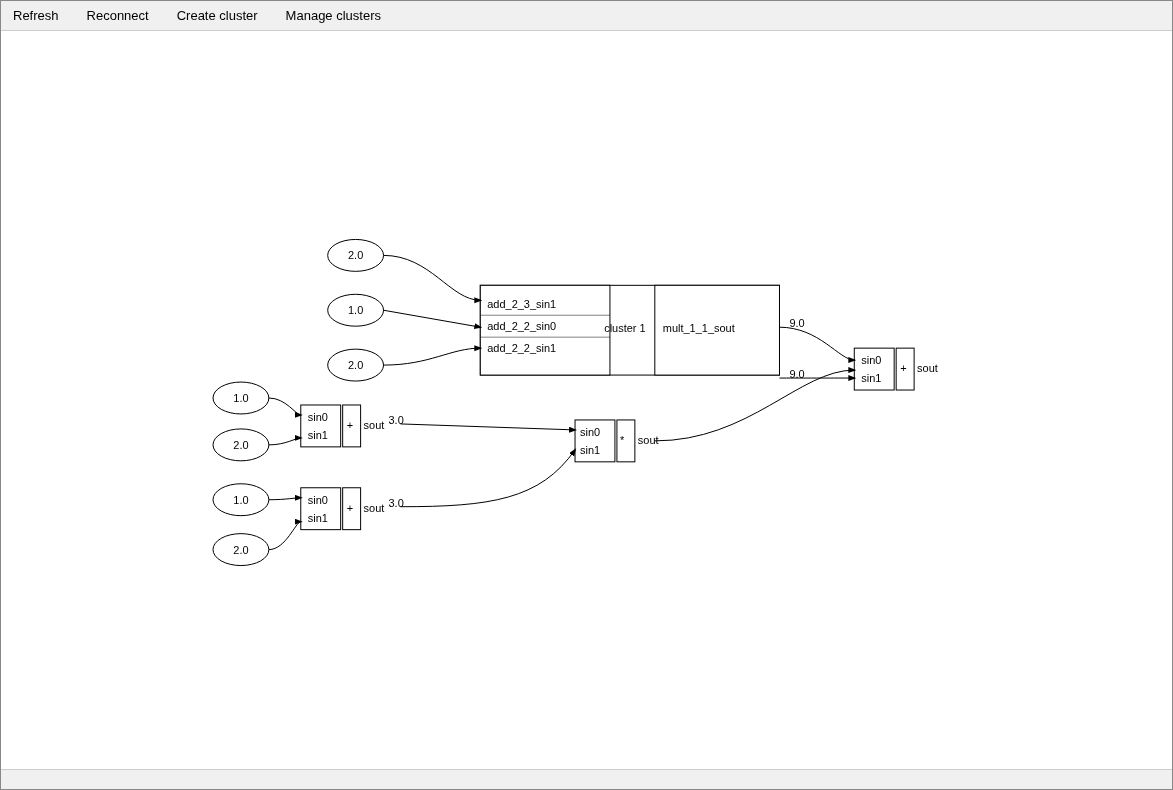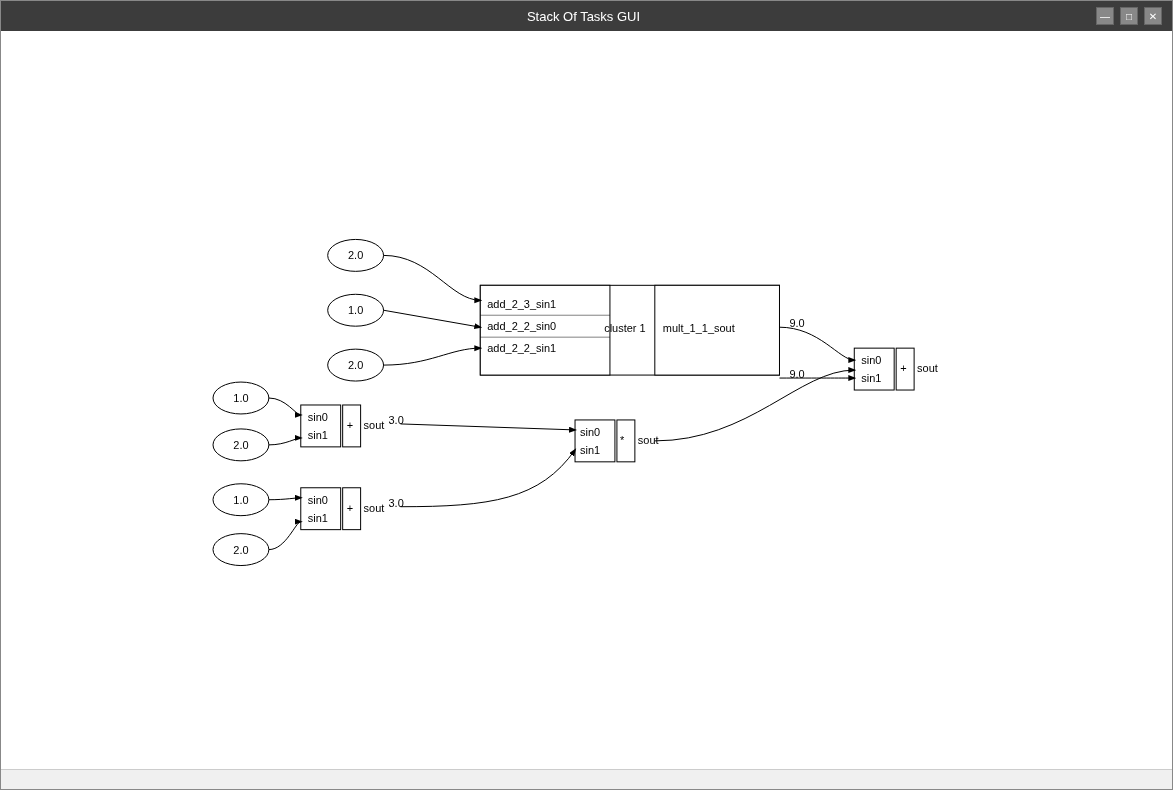--- a/index.html
+++ b/index.html
@@ -110,6 +110,12 @@
       <div class="title-btn">✕</div>
     </div>
   </div>
+  <div class="menu-bar">
+    <span class="menu-item">Refresh</span>
+    <span class="menu-item">Reconnect</span>
+    <span class="menu-item">Create cluster</span>
+    <span class="menu-item">Manage clusters</span>
+  </div>
   <div class="canvas-area">
     <svg class="diagram" viewBox="0 0 1173 740">
 

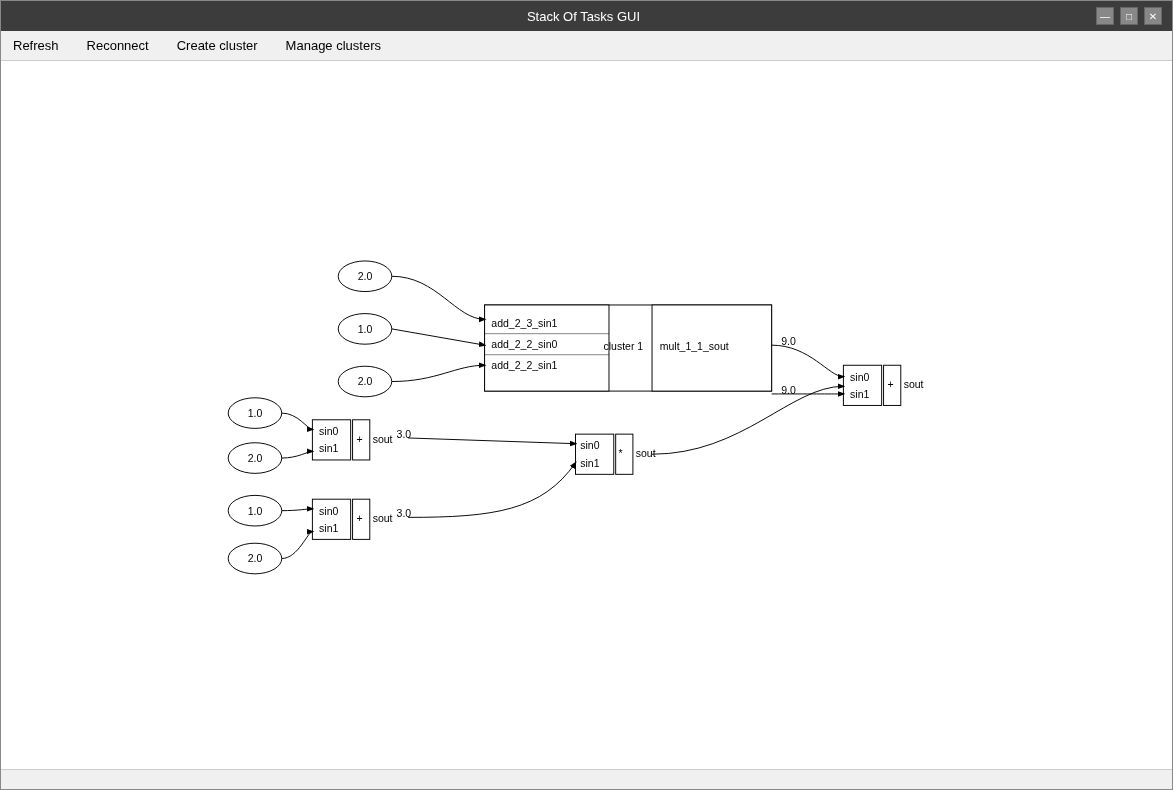--- a/index.html
+++ b/index.html
@@ -101,15 +101,6 @@
 <body>
 
 <div class="window">
-  <div class="title-bar">
-    <div style="width:60px"></div>
-    <div class="title-bar-title">Stack Of Tasks GUI</div>
-    <div class="title-bar-controls">
-      <div class="title-btn">—</div>
-      <div class="title-btn">□</div>
-      <div class="title-btn">✕</div>
-    </div>
-  </div>
   <div class="menu-bar">
     <span class="menu-item">Refresh</span>
     <span class="menu-item">Reconnect</span>

